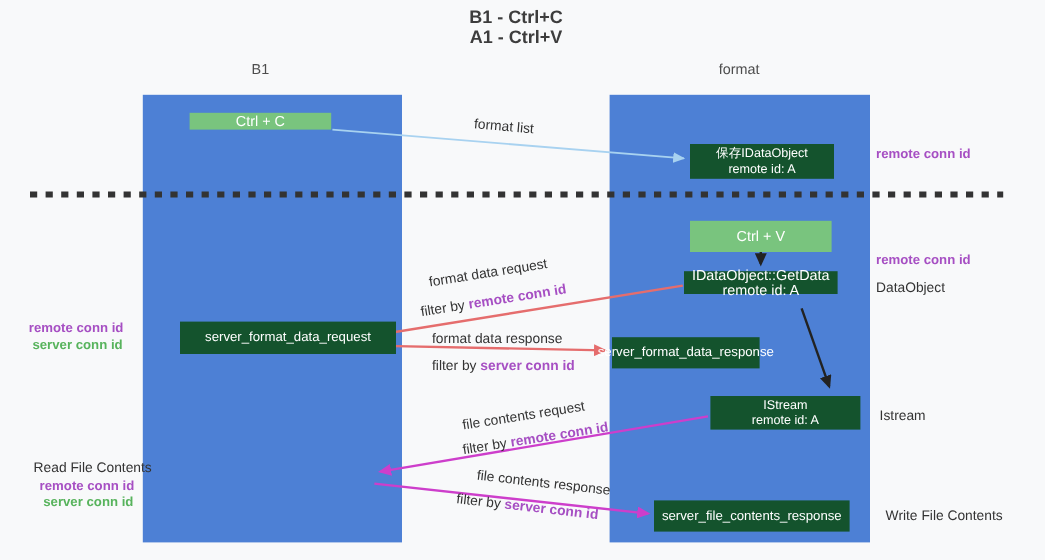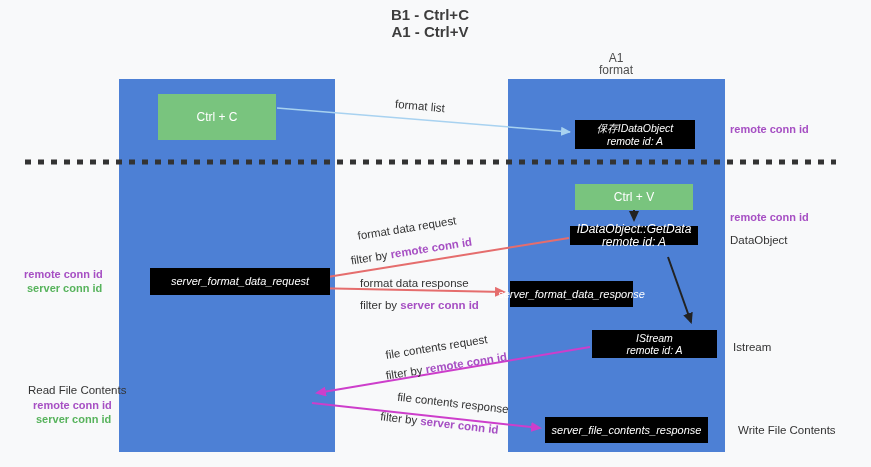--- a/index.html
+++ b/index.html
@@ -30,6 +30,7 @@
   </div>
 
   <div class="colhdr" style="left:109px;top:52px;">
+    <div>B1</div>
   </div>
   <div class="colhdr" style="left:508px;top:52px;">
     <div>A1</div>

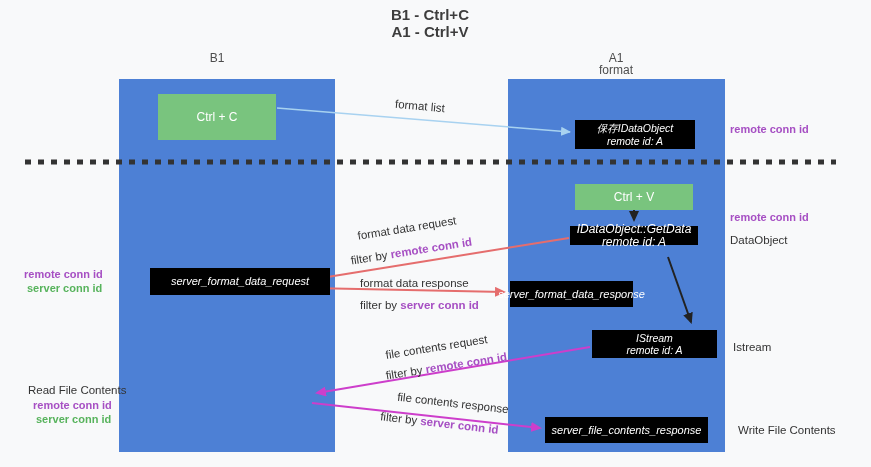--- a/index.html
+++ b/index.html
@@ -33,7 +33,6 @@
     <div>B1</div>
   </div>
   <div class="colhdr" style="left:508px;top:52px;">
-    <div>A1</div>
     <div>format</div>
   </div>
 

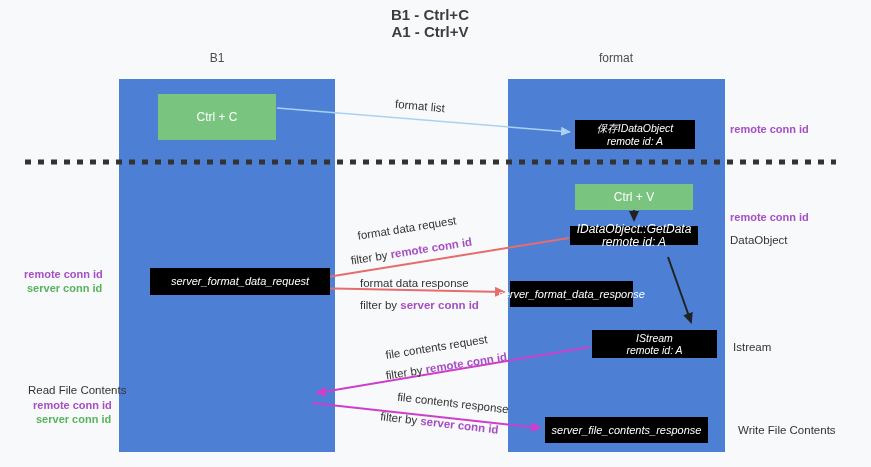--- a/index.html
+++ b/index.html
@@ -66,7 +66,7 @@
     <line x1="312" y1="403" x2="540" y2="428" stroke="#cd3ecb" stroke-width="2" marker-end="url(#ah-magenta)"></line>
   </svg>
 
-  <div class="box green" style="left:158px;top:94px;width:118px;height:46px;">
+  <div class="box green" style="left:158px;top:94px;width:118px;height:14px;">
     <span>Ctrl + C</span>
   </div>
 

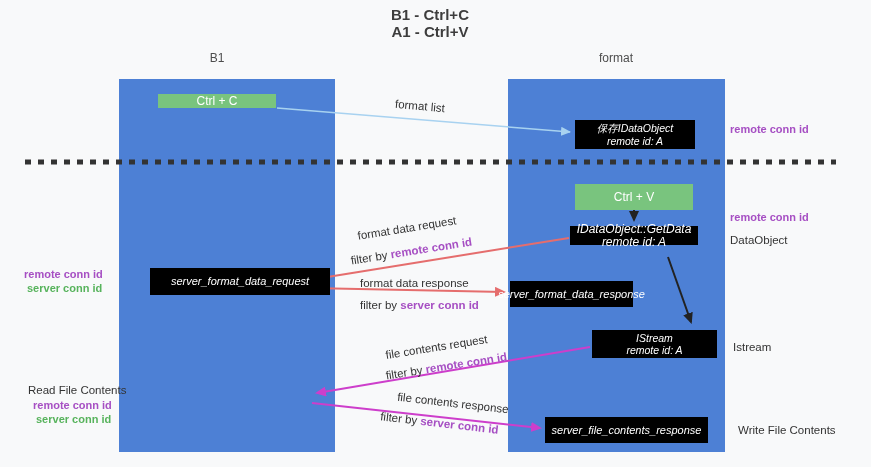--- a/index.html
+++ b/index.html
@@ -9,7 +9,7 @@
   .colhdr{position:absolute;width:216px;text-align:center;font-size:12px;line-height:12px;color:#4d4d4d;}
   .col{position:absolute;background:#4d80d5;}
   .box{position:absolute;display:flex;flex-direction:column;align-items:center;justify-content:center;color:#fff;text-align:center;font-size:11px;line-height:12.5px;white-space:nowrap;}
-  .orange{background:#000000;font-style:italic;}
+  .orange{background:#14532d;}
   .green{background:#79c47e;font-size:12px;}
   .lbl{position:absolute;font-size:11.5px;color:#333;white-space:nowrap;}
   .bold-purple{color:#a64fc3;font-weight:bold;}

